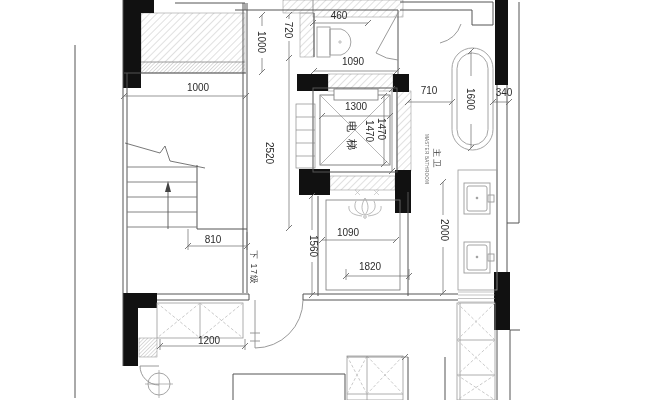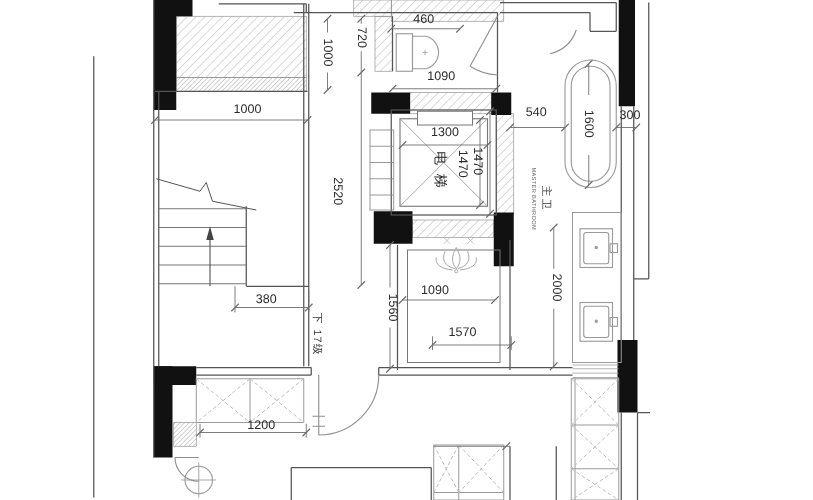--- a/index.html
+++ b/index.html
@@ -181,7 +181,7 @@
 <span class="dim v" style="left:369px;top:131px">1470</span>
 <span class="dim v" style="left:381px;top:129px">1470</span>
 <span class="dim v cjk" style="left:351px;top:139px">电梯</span>
-<span class="dim" style="left:429px;top:91px">540</span>
+<span class="dim" style="left:429px;top:91px">710</span>
 <span class="dim" style="left:504px;top:93px">300</span>
 <span class="dim v" style="left:470px;top:99px">1600</span>
 <span class="dim v room-cn" style="left:437px;top:159px">主卫</span>

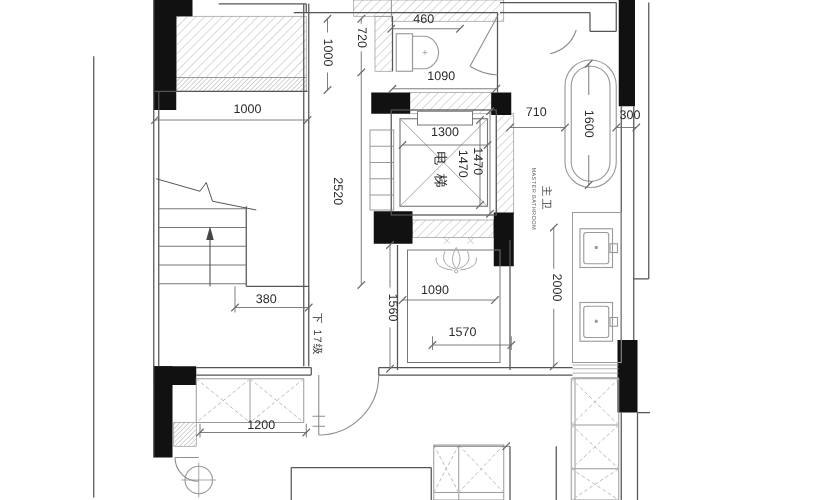--- a/index.html
+++ b/index.html
@@ -182,7 +182,7 @@
 <span class="dim v" style="left:381px;top:129px">1470</span>
 <span class="dim v cjk" style="left:351px;top:139px">电梯</span>
 <span class="dim" style="left:429px;top:91px">710</span>
-<span class="dim" style="left:504px;top:93px">300</span>
+<span class="dim" style="left:504px;top:93px">340</span>
 <span class="dim v" style="left:470px;top:99px">1600</span>
 <span class="dim v room-cn" style="left:437px;top:159px">主卫</span>
 <span class="dim v room-en" style="left:426px;top:159px">MASTER BATHROOM</span>

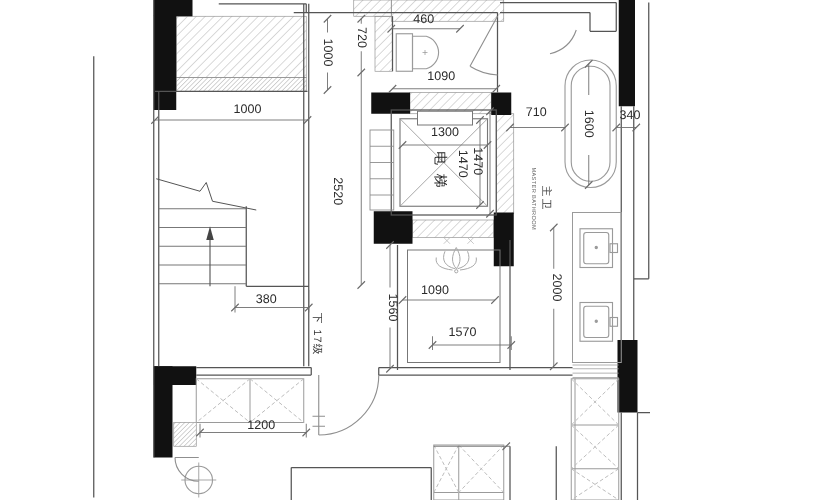--- a/index.html
+++ b/index.html
@@ -190,7 +190,7 @@
 <span class="dim" style="left:370px;top:267px">1570</span>
 <span class="dim v" style="left:313px;top:246px">1560</span>
 <span class="dim v" style="left:444px;top:230px">2000</span>
-<span class="dim" style="left:213px;top:240px">380</span>
+<span class="dim" style="left:213px;top:240px">810</span>
 <span class="dim" style="left:209px;top:341px">1200</span>
 <span class="dim v stair-note" style="left:254px;top:255px">下</span>
 <span class="dim v stair-note" style="left:254px;top:274px">17级</span>

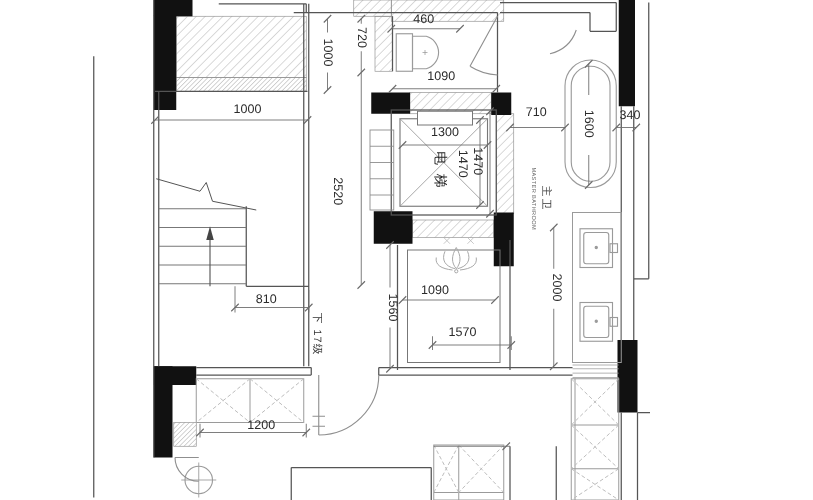--- a/index.html
+++ b/index.html
@@ -187,7 +187,7 @@
 <span class="dim v room-cn" style="left:437px;top:159px">主卫</span>
 <span class="dim v room-en" style="left:426px;top:159px">MASTER BATHROOM</span>
 <span class="dim" style="left:348px;top:233px">1090</span>
-<span class="dim" style="left:370px;top:267px">1570</span>
+<span class="dim" style="left:370px;top:267px">1820</span>
 <span class="dim v" style="left:313px;top:246px">1560</span>
 <span class="dim v" style="left:444px;top:230px">2000</span>
 <span class="dim" style="left:213px;top:240px">810</span>

